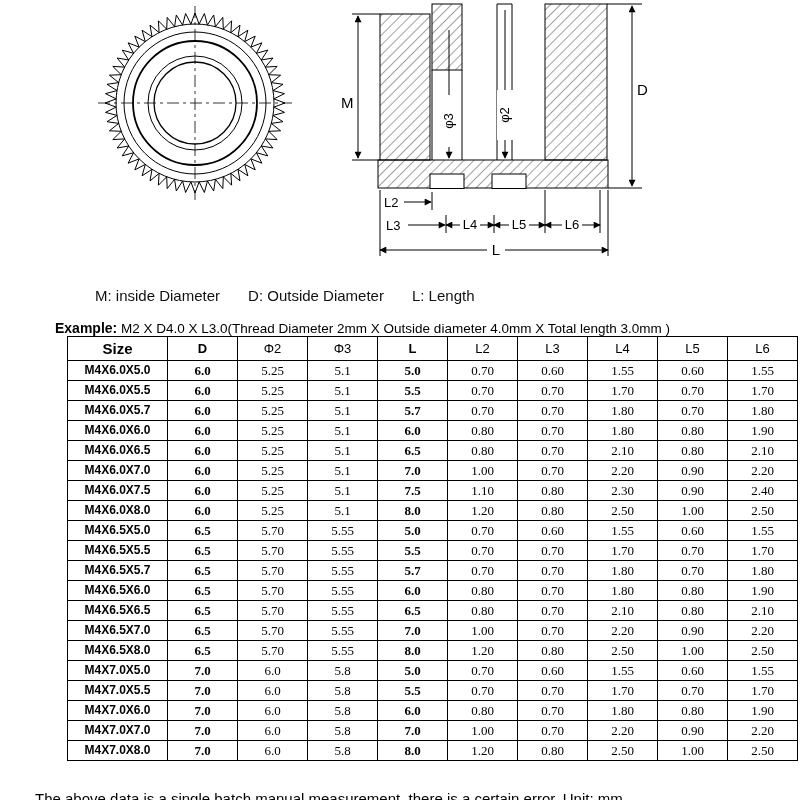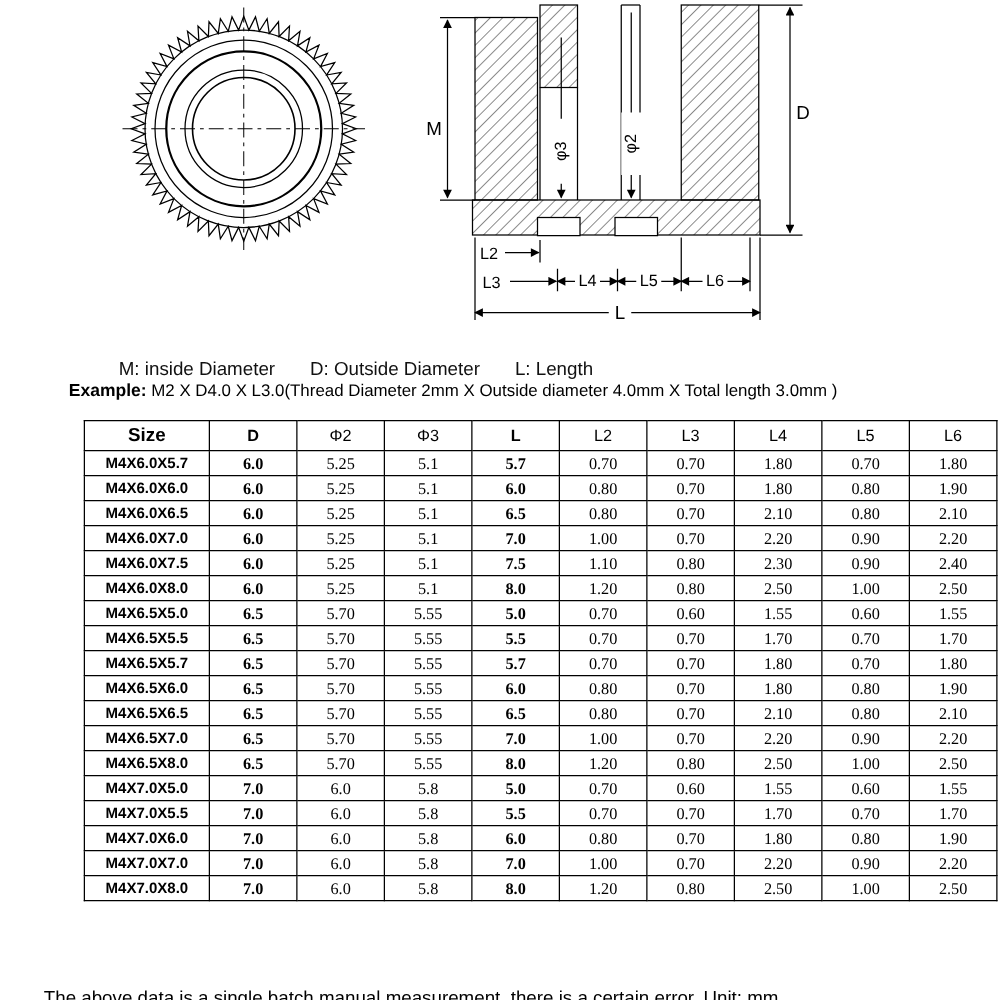--- a/index.html
+++ b/index.html
@@ -16,7 +16,7 @@
   
   #legend{top:287px;left:95px;font-size:15px;color:#111;}
   #legend span{margin-right:28px;}
-  #example{top:304px;left:55px;font-size:13.5px;}
+  #example{top:320px;left:55px;font-size:13.5px;}
   #example b{font-size:14px;}
   
   #tablewrap{top:336px;left:35px;width:730px;}

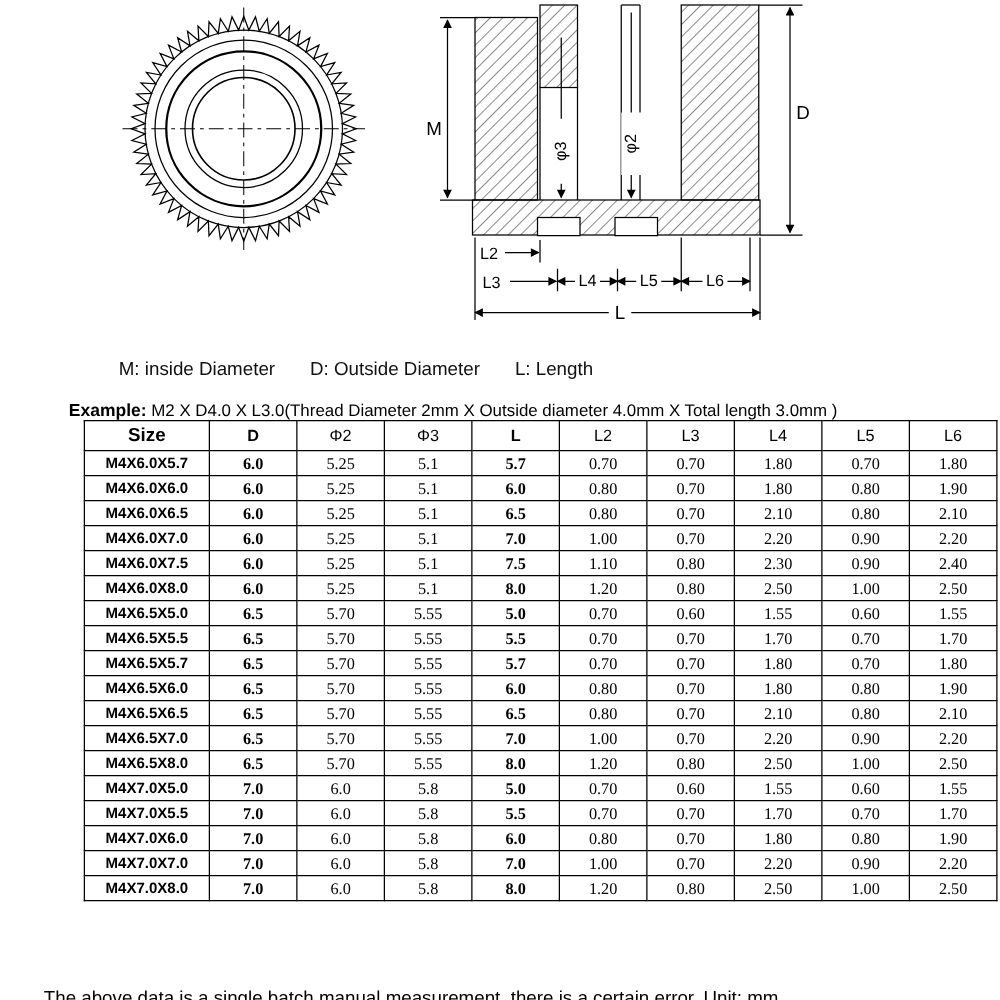--- a/index.html
+++ b/index.html
@@ -161,6 +161,18 @@
     </thead>
     <tbody>
         <tr>
+          <td class="c-size">M4X6.0X5.0</td>
+          <td class="c-bold">6.0</td>
+          <td class="c-num">5.25</td>
+          <td class="c-num">5.1</td>
+          <td class="c-bold">5.0</td>
+          <td class="c-num">0.70</td>
+          <td class="c-num">0.60</td>
+          <td class="c-num">1.55</td>
+          <td class="c-num">0.60</td>
+          <td class="c-num">1.55</td>
+        </tr>
+        <tr>
           <td class="c-size">M4X6.0X5.7</td>
           <td class="c-bold">6.0</td>
           <td class="c-num">5.25</td>

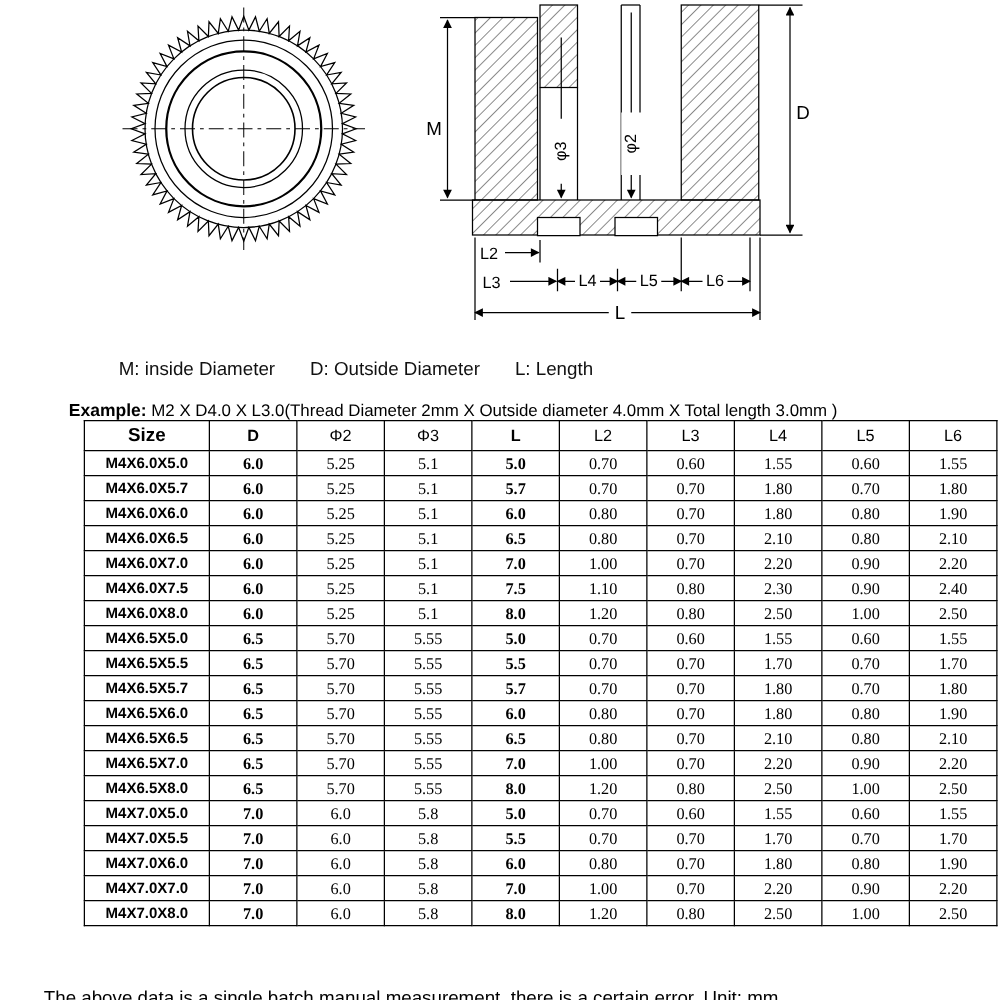--- a/index.html
+++ b/index.html
@@ -173,6 +173,18 @@
           <td class="c-num">1.55</td>
         </tr>
         <tr>
+          <td class="c-size">M4X6.0X5.5</td>
+          <td class="c-bold">6.0</td>
+          <td class="c-num">5.25</td>
+          <td class="c-num">5.1</td>
+          <td class="c-bold">5.5</td>
+          <td class="c-num">0.70</td>
+          <td class="c-num">0.70</td>
+          <td class="c-num">1.70</td>
+          <td class="c-num">0.70</td>
+          <td class="c-num">1.70</td>
+        </tr>
+        <tr>
           <td class="c-size">M4X6.0X5.7</td>
           <td class="c-bold">6.0</td>
           <td class="c-num">5.25</td>

